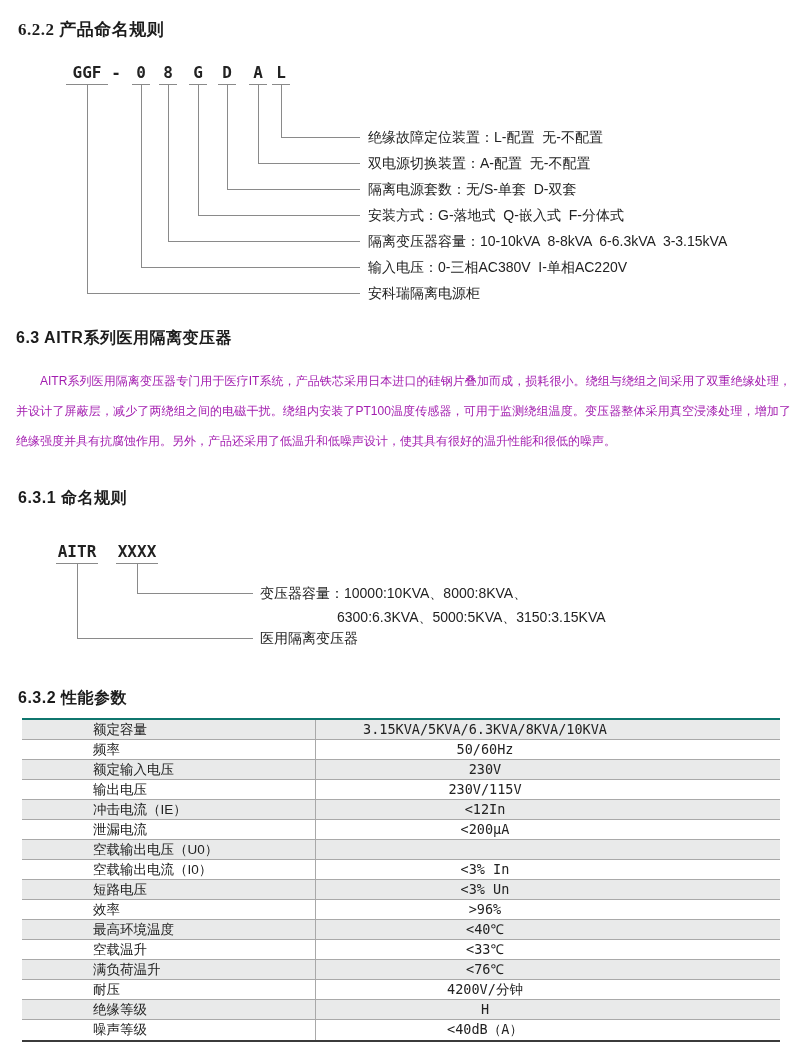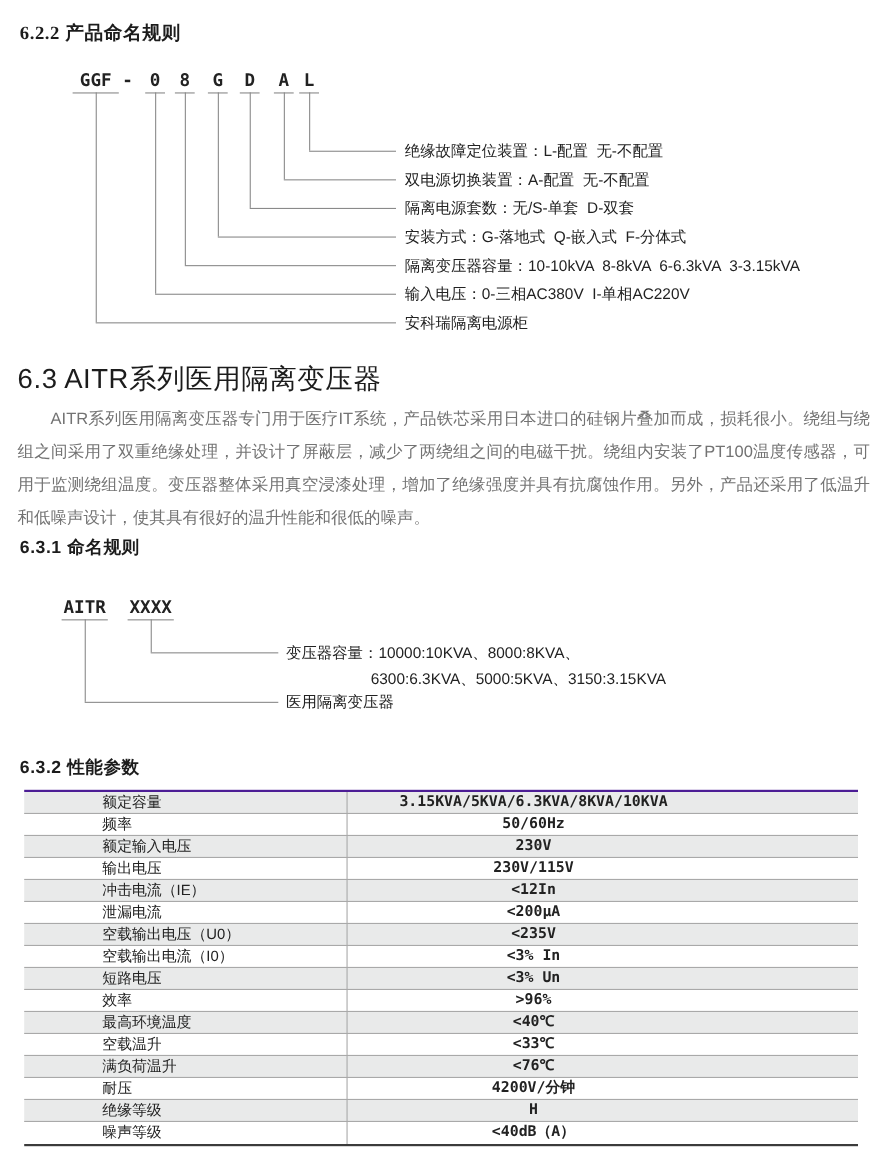--- a/index.html
+++ b/index.html
@@ -14,7 +14,7 @@
   .abs { position: absolute; }
 
   
-  .h-major { font-size: 25px; font-weight: normal; letter-spacing: 0.5px; }
+  .h-major { font-size: 16px; font-weight: bold; letter-spacing: 0.5px; }
   .h-minor { font-size: 16px; font-weight: bold; letter-spacing: 0.5px; }
 
   

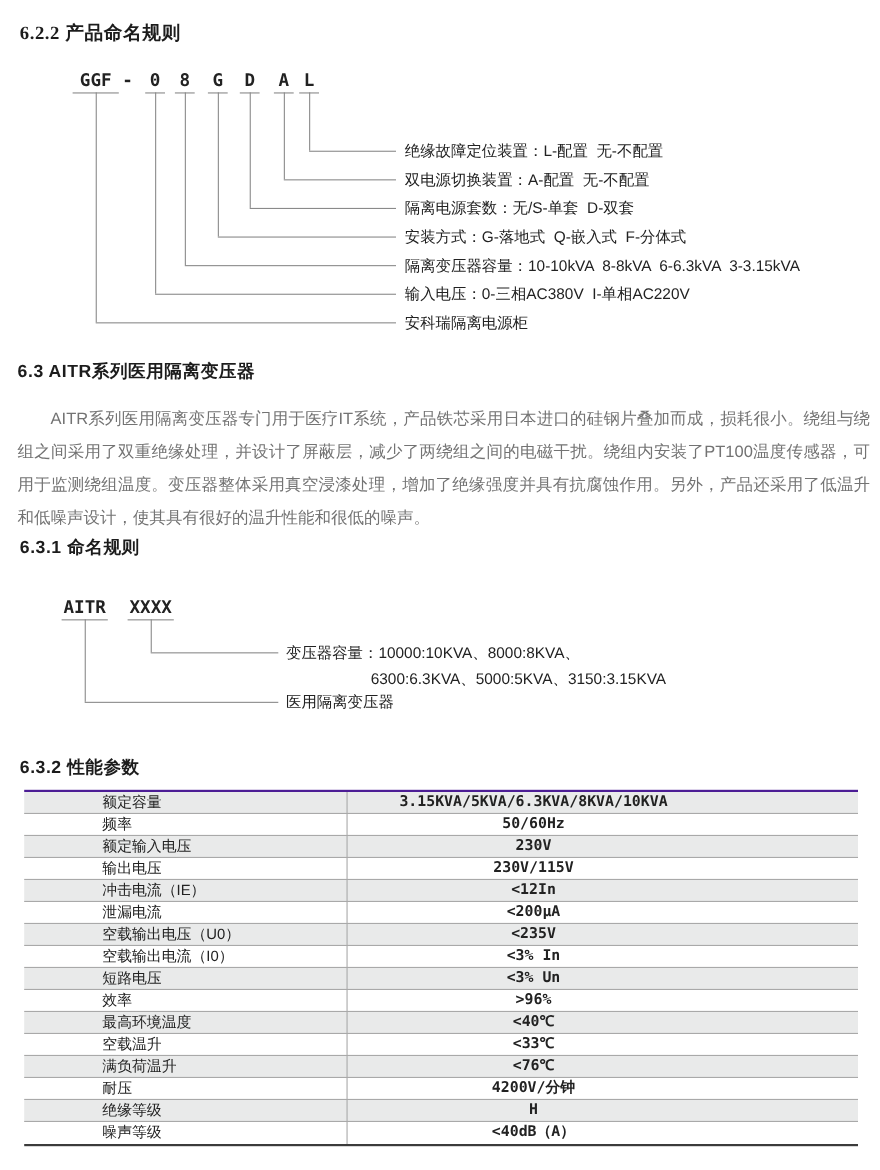--- a/index.html
+++ b/index.html
@@ -43,9 +43,9 @@
   .body-text {
     position: absolute;
     left: 16px; top: 366px; width: 775px;
-    font-size: 15px; line-height: 30px;
+    font-size: 12px; line-height: 30px;
     text-align: justify; text-indent: 2em;
-    color: #737373;
+    color: #a21caf;
   }
 
   

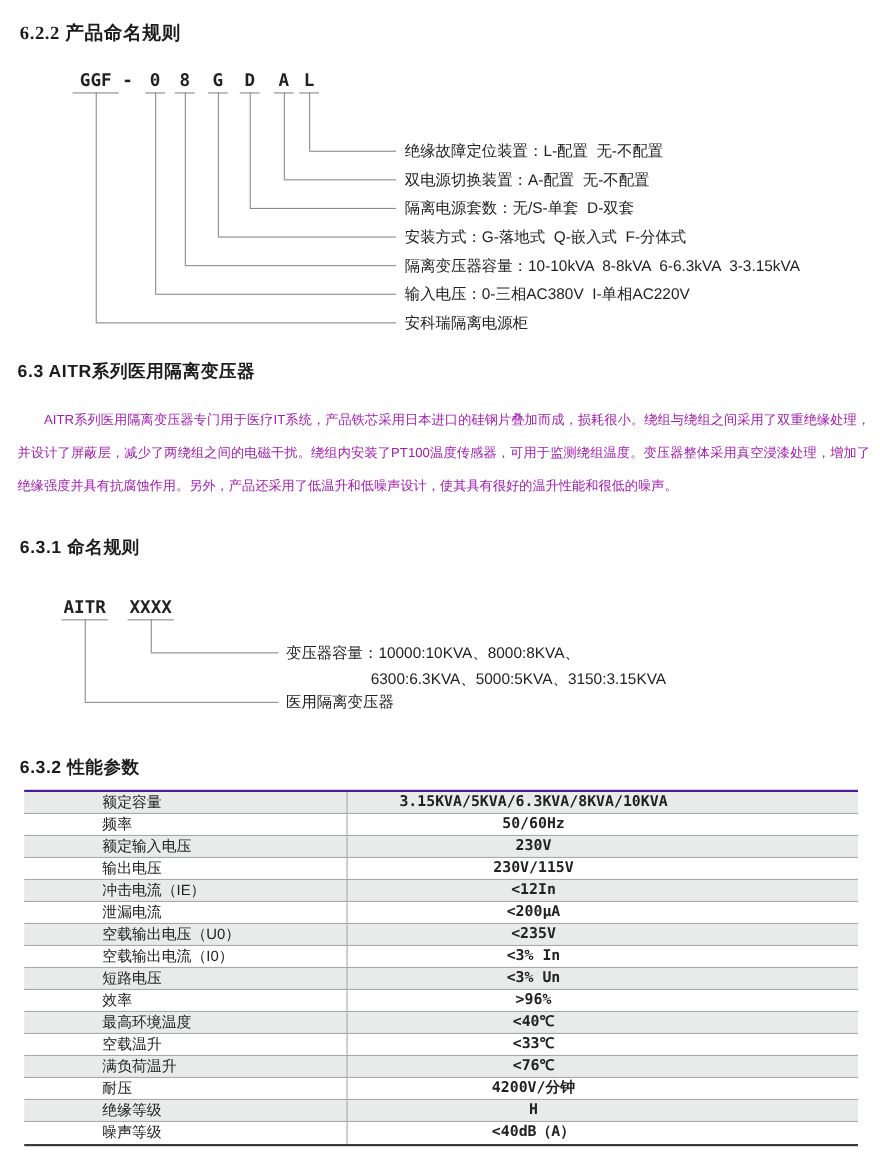--- a/index.html
+++ b/index.html
@@ -52,7 +52,7 @@
   .spec-table {
     position: absolute;
     left: 22px; top: 718px; width: 758px;
-    border-top: 2px solid #4c1d95;
+    border-top: 2px solid #0f766e;
     border-bottom: 2px solid #3b3b3b;
   }
   .trow {

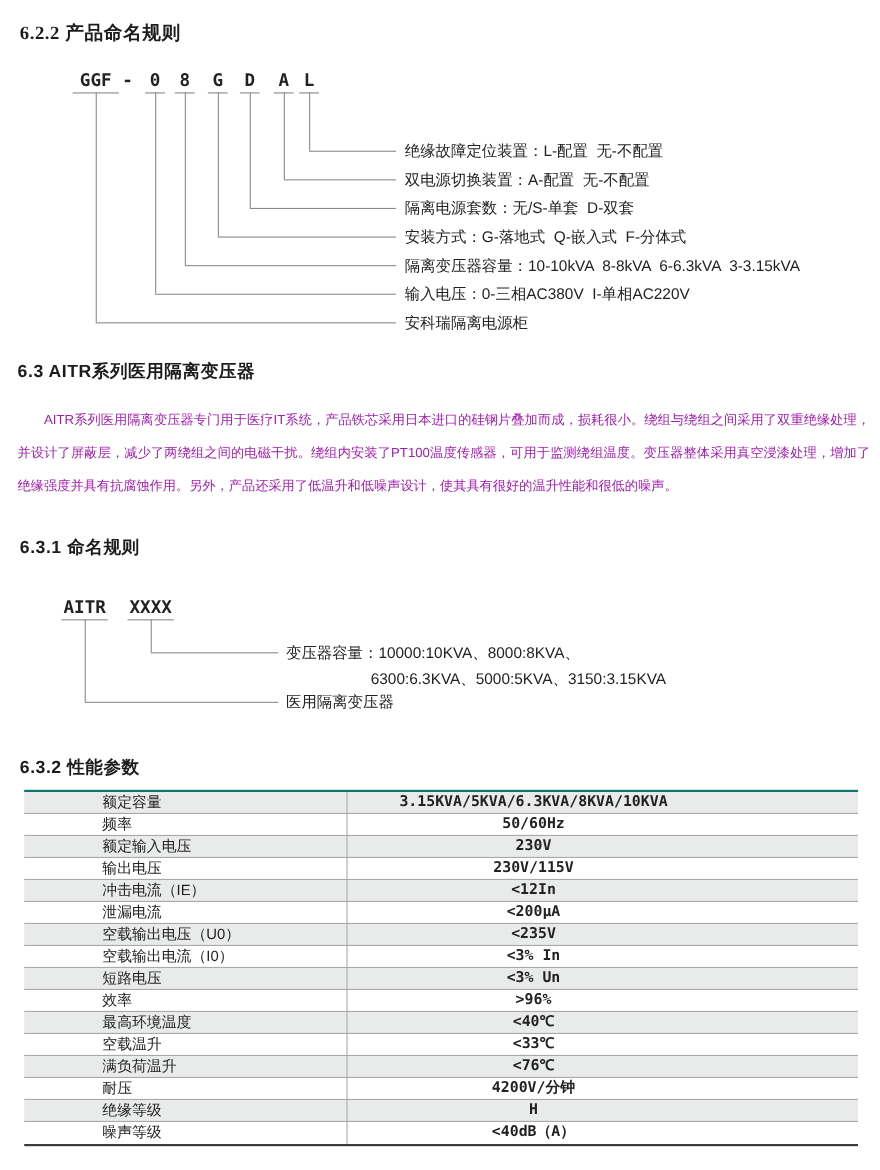--- a/index.html
+++ b/index.html
@@ -74,7 +74,6 @@
     text-align: center;
     font-family: "DejaVu Sans Mono", "Liberation Sans", monospace;
     white-space: pre;
-    font-weight: bold;
   }
   .tdivider {
     position: absolute; left: 293px; top: 0; bottom: 0;

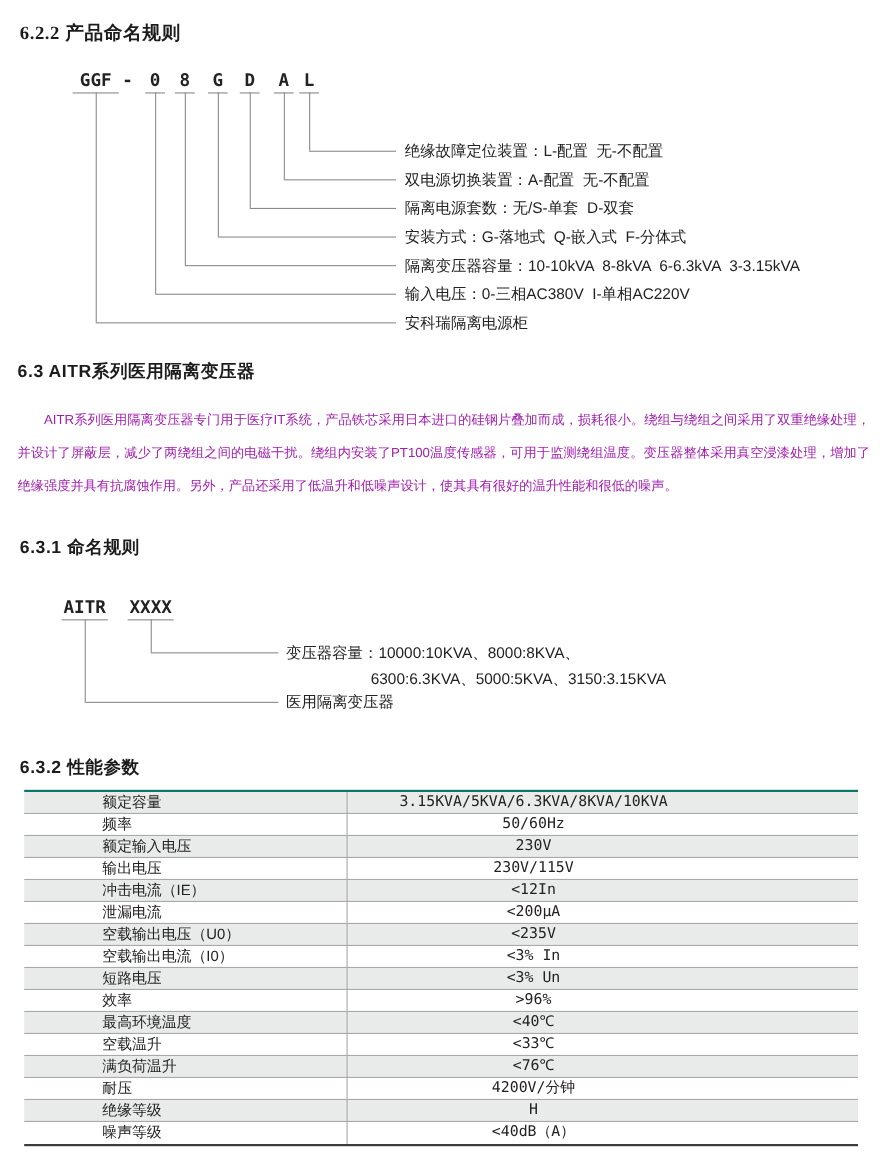--- a/index.html
+++ b/index.html
@@ -172,7 +172,6 @@
   </div>
   <div class="trow shade">
     <span class="tlabel">空载输出电压（U0）</span>
-    <span class="tvalue">&lt;235V</span>
   </div>
   <div class="trow">
     <span class="tlabel">空载输出电流（I0）</span>

